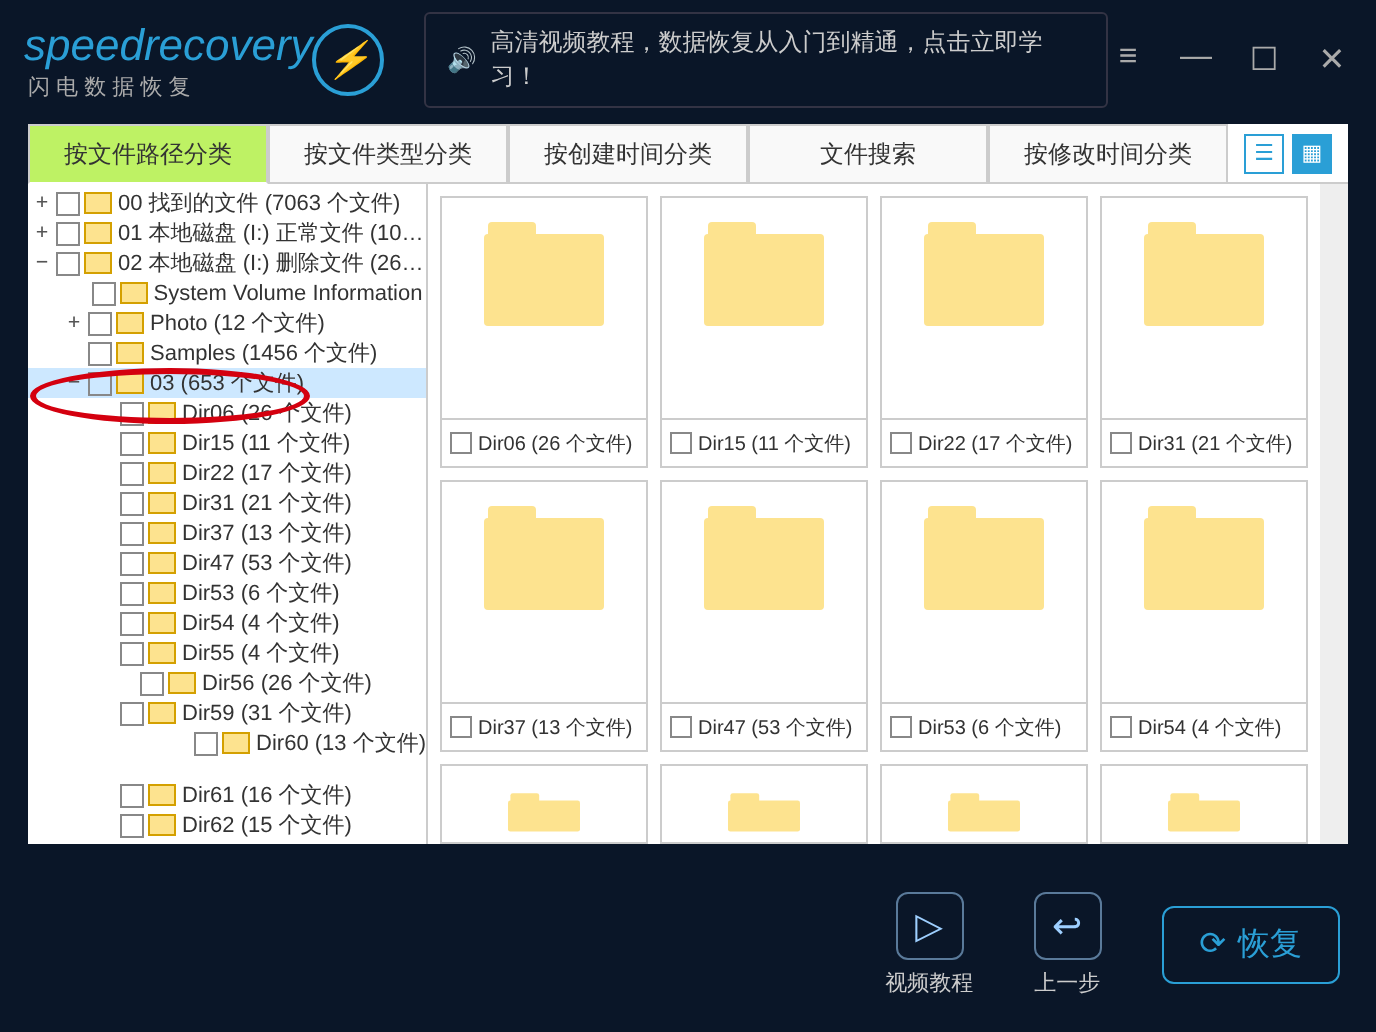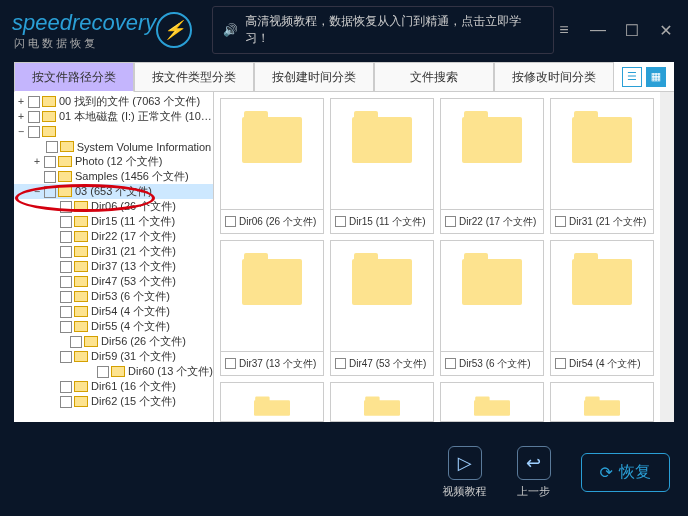--- a/index.html
+++ b/index.html
@@ -20,7 +20,7 @@
   .main-panel { position: absolute; top: 62px; left: 14px; right: 14px; height: 360px; background: #fff; display: flex; flex-direction: column; }
   .tabs { display: flex; height: 30px; background: #fff; }
   .tab { flex: 1; border: 1px solid #ccc; border-bottom: 1px solid #ccc; display: flex; align-items: center; justify-content: center; font-size: 12px; color: #333; cursor: pointer; background: #f9f9f9; }
-  .tab.active { background: #c4b5fd; border-bottom-color: #fff; }
+  .tab.active { background: #bef264; border-bottom-color: #fff; }
   .tabs-right { display: flex; gap: 4px; width: 60px; align-items: center; justify-content: center; border-bottom: 1px solid #ccc; }
   .view-btn { width: 20px; height: 20px; border: 1px solid #2a9fd6; display: flex; align-items: center; justify-content: center; font-size: 11px; color: #2a9fd6; cursor: pointer; }
   .view-btn.active { background: #2a9fd6; color: #fff; }

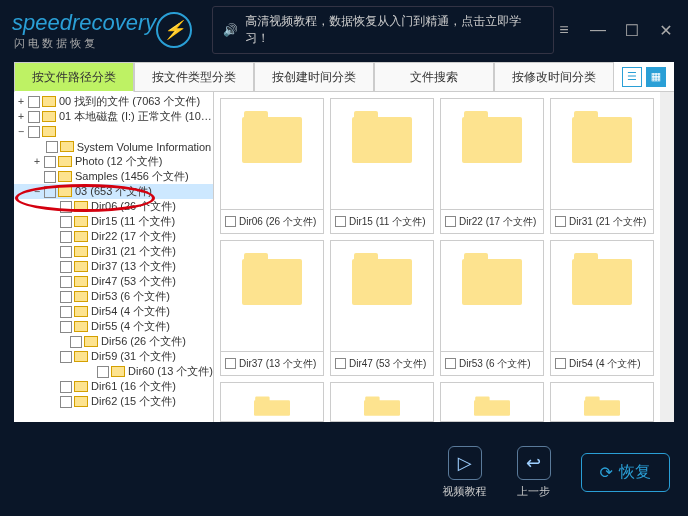--- a/index.html
+++ b/index.html
@@ -111,6 +111,7 @@
           <span class="exp">−</span>
           <span class="chk"></span>
           <span class="fld"></span>
+          <span class="txt">02 本地磁盘 (I:) 删除文件 (2677</span>
         </div>
         <div class="tree-row" style="padding-left: 18px; justify-content: center;">
           <span class="exp"></span>

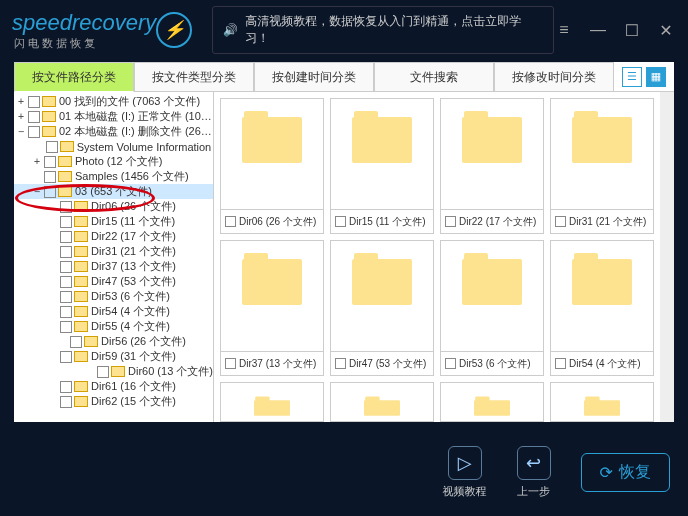--- a/index.html
+++ b/index.html
@@ -209,7 +209,7 @@
           <span class="fld"></span>
           <span class="txt">Dir60   (13 个文件)</span>
         </div>
-        <div class="tree-row" style="padding-left: 34px;">
+        <div class="tree-row" style="padding-left: 34px; margin-top: 11px;">
           <span class="exp"></span>
           <span class="chk"></span>
           <span class="fld"></span>

